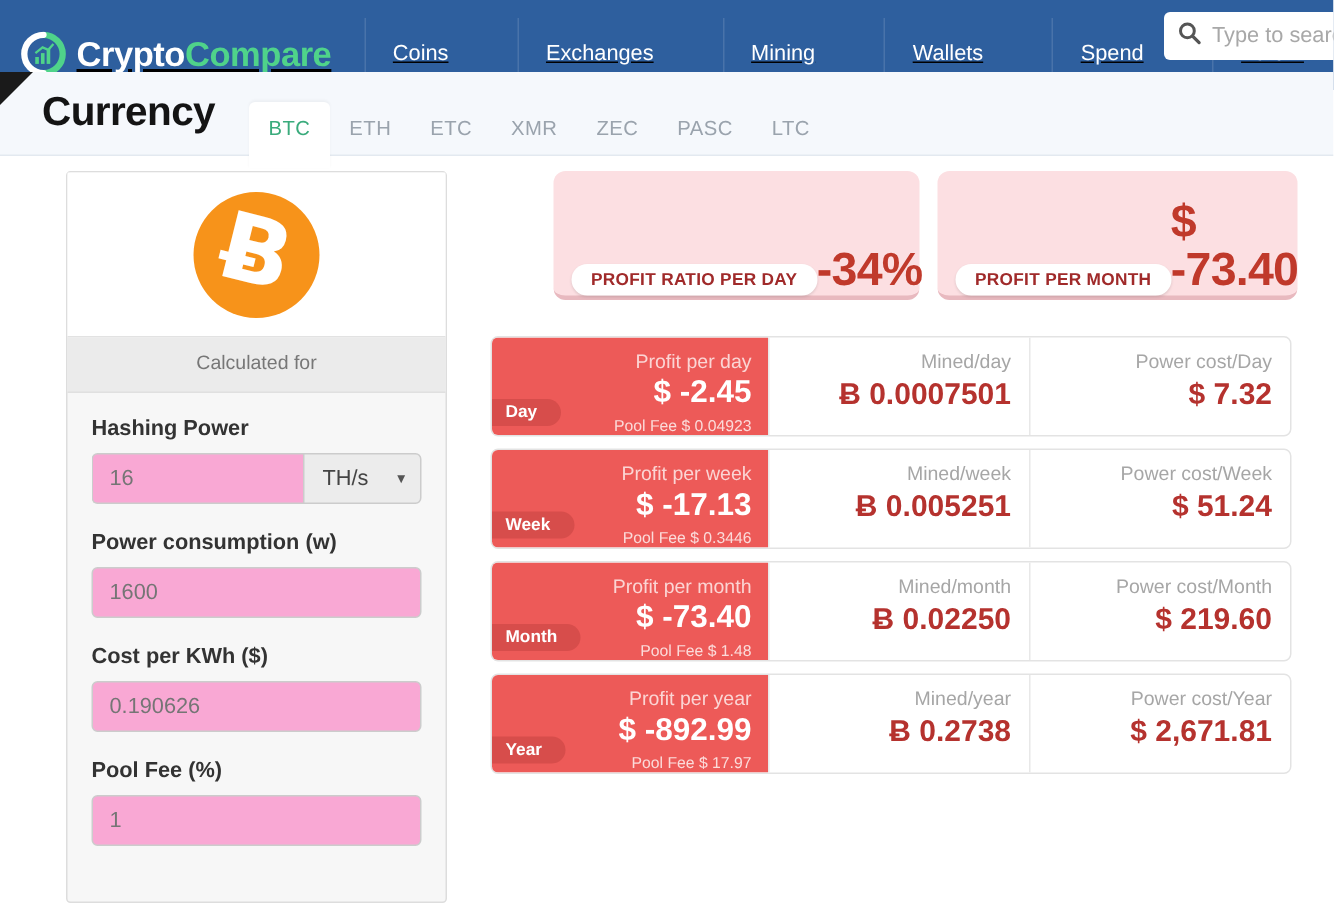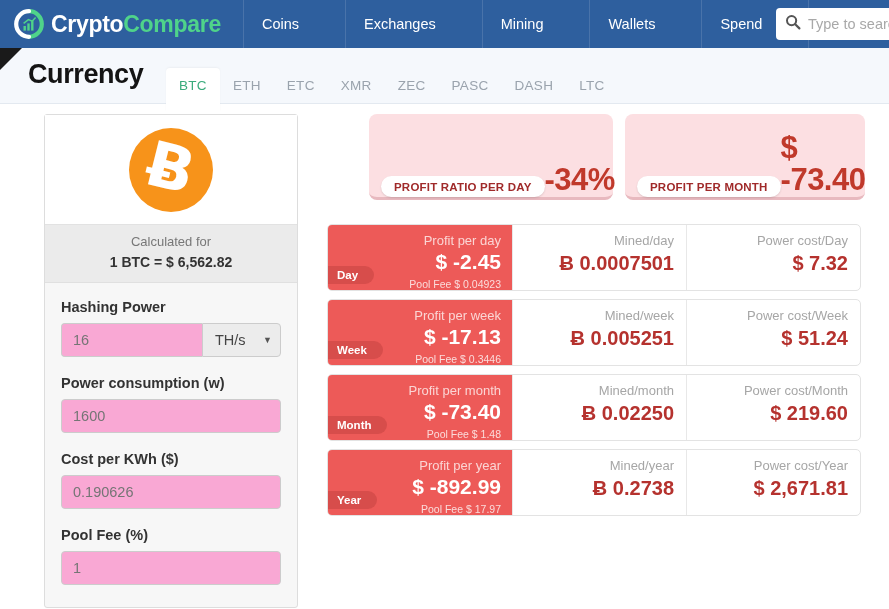--- a/index.html
+++ b/index.html
@@ -16,7 +16,7 @@
     position: absolute; top: 0; left: 0;
     width: 889px; height: 60px;
     background: #2e5f9e;
-    display: flex; align-items: flex-start;
+    display: flex; align-items: flex-end; text-decoration: underline;
   }
   .brand {
     display: flex; align-items: center;

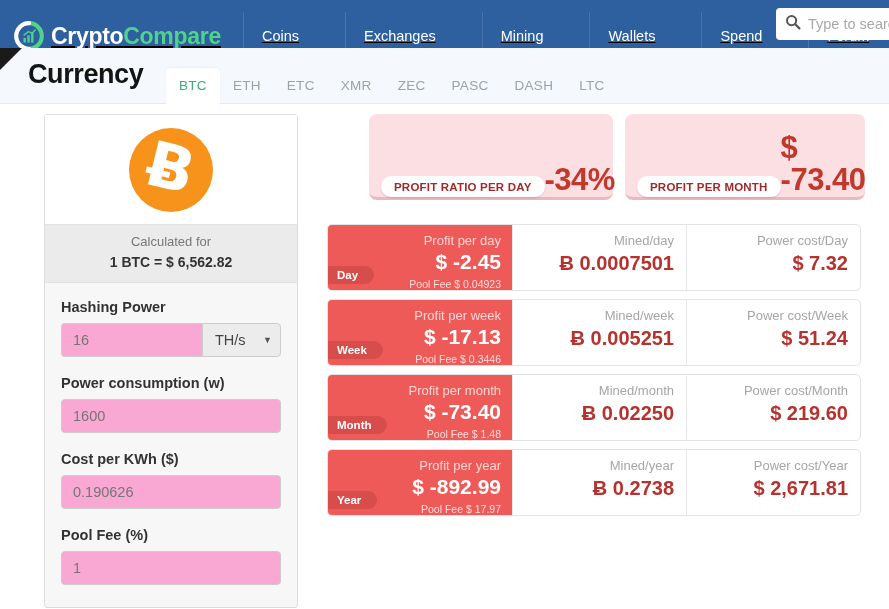--- a/index.html
+++ b/index.html
@@ -267,7 +267,6 @@
       <div class="tab">XMR</div>
       <div class="tab">ZEC</div>
       <div class="tab">PASC</div>
-      <div class="tab">DASH</div>
       <div class="tab">LTC</div>
     </div>
   </div>

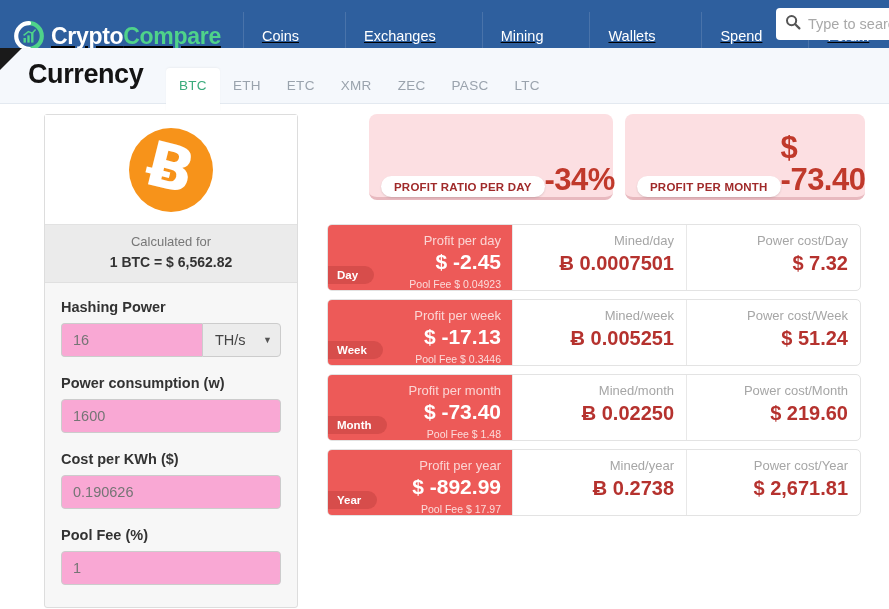--- a/index.html
+++ b/index.html
@@ -279,7 +279,6 @@
     </div>
     <div class="calc-box">
       <div class="calc-label">Calculated for</div>
-      <div class="calc-value">1 BTC = $ 6,562.82</div>
     </div>
     <div class="form-area">
 

